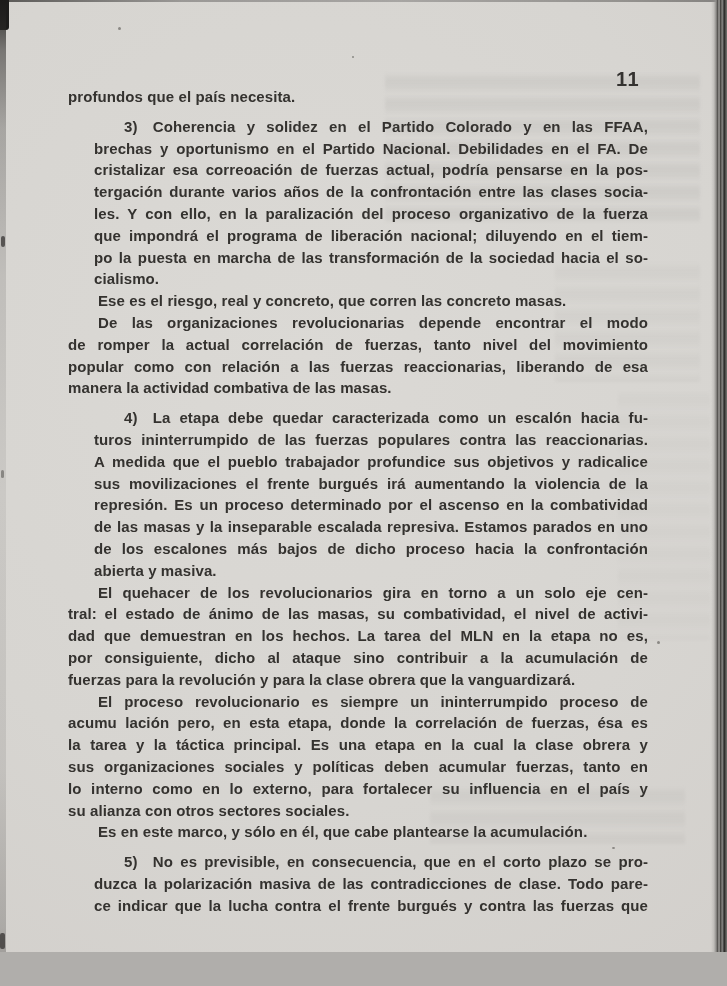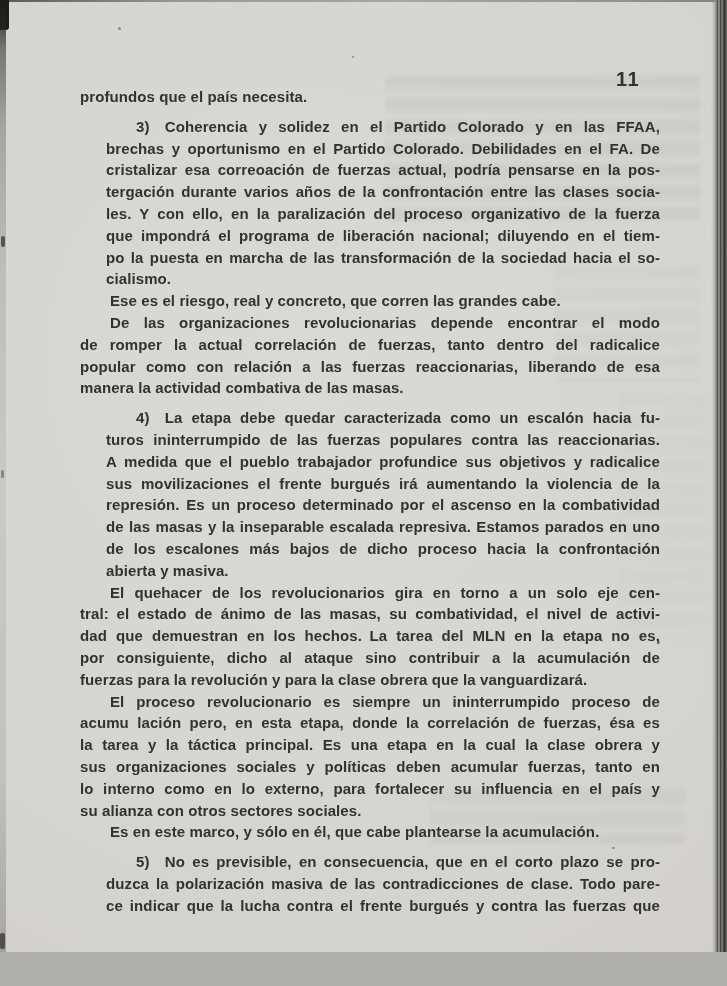--- a/index.html
+++ b/index.html
@@ -70,7 +70,7 @@
     font-size: 20px; font-weight: 700; color: #343230; letter-spacing: 1.5px;
   }
   .text-block {
-    position: absolute; left: 80px; top: 86px; width: 580px;
+    position: absolute; left: 68px; top: 86px; width: 580px;
     color: #34322f; font-size: 15px; font-weight: 700;
     line-height: 21.8px; letter-spacing: .1px;
     text-rendering: optimizeLegibility;

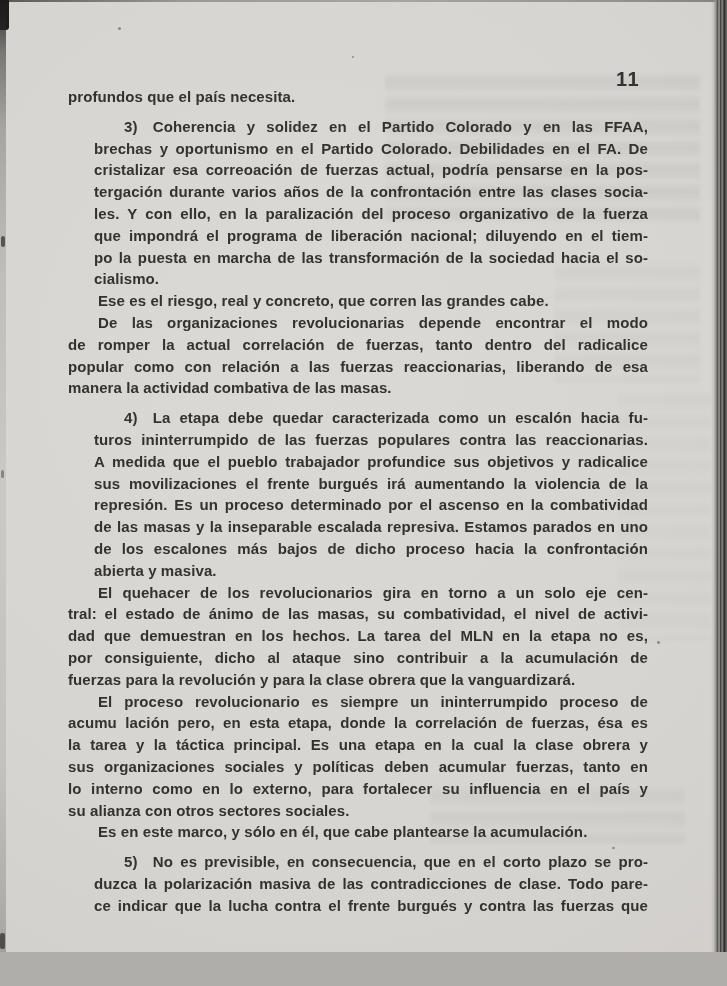--- a/index.html
+++ b/index.html
@@ -116,7 +116,7 @@
       </div>
       <div class="para indent spaced">
         <div class="line">3)  Coherencia y solidez en el Partido Colorado y en las FFAA,</div>
-        <div class="line">brechas y oportunismo en el Partido Colorado. Debilidades en el FA. De</div>
+        <div class="line">brechas y oportunismo en el Partido Nacional. Debilidades en el FA. De</div>
         <div class="line">cristalizar esa correoación de fuerzas actual, podría pensarse en la pos-</div>
         <div class="line">tergación durante varios años de la confrontación entre las clases socia-</div>
         <div class="line">les. Y con ello, en la paralización del proceso organizativo de la fuerza</div>

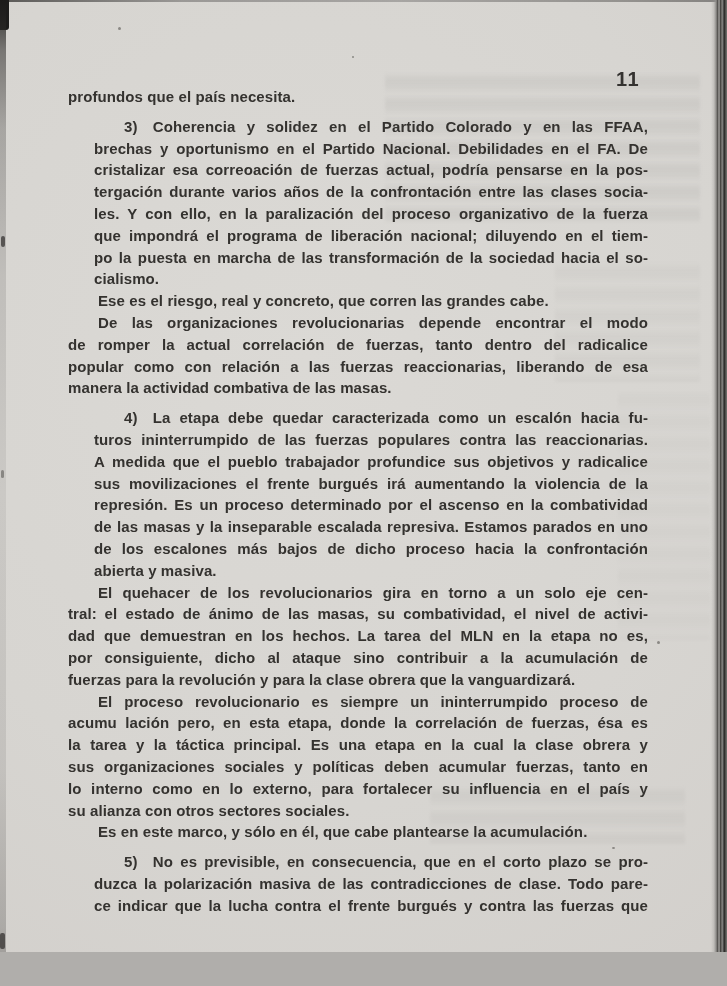--- a/index.html
+++ b/index.html
@@ -125,7 +125,7 @@
         <div class="line">cialismo.</div>
       </div>
       <div class="para indent">
-        <div class="line">Ese es el riesgo, real y concreto, que corren las grandes cabe.</div>
+        <div class="line">Ese es el riesgo, real y concreto, que corren las concreto masas.</div>
       </div>
       <div class="para indent">
         <div class="line">De las organizaciones revolucionarias depende encontrar el modo</div>

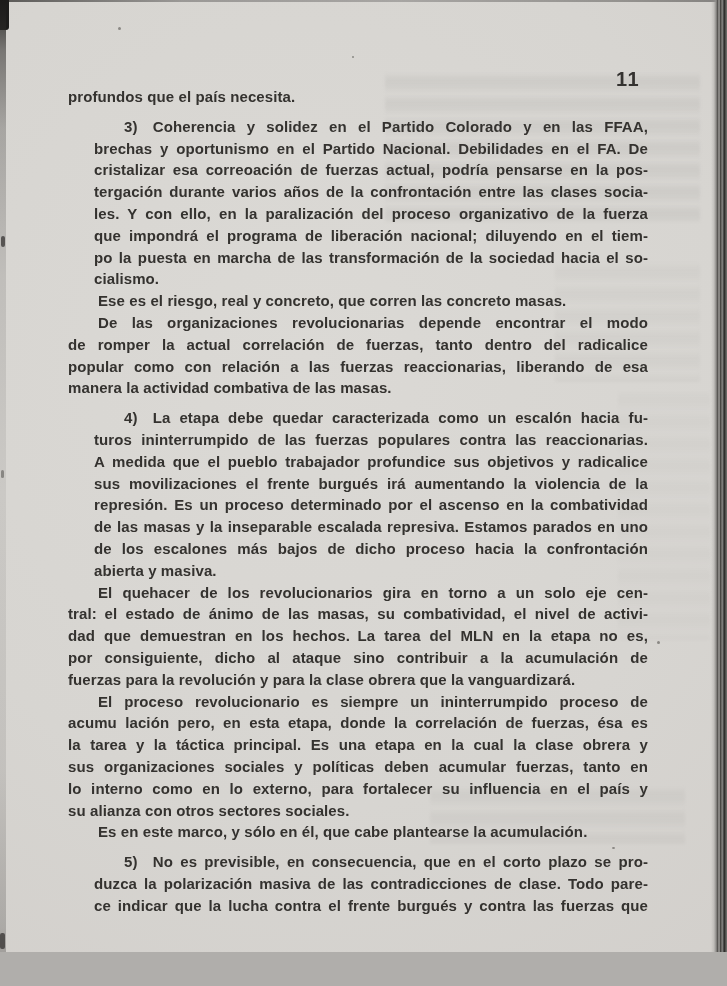--- a/index.html
+++ b/index.html
@@ -129,7 +129,7 @@
       </div>
       <div class="para indent">
         <div class="line">De las organizaciones revolucionarias depende encontrar el modo</div>
-        <div class="line">de romper la actual correlación de fuerzas, tanto dentro del radicalice</div>
+        <div class="line">de romper la actual correlación de fuerzas, tanto nivel del movimiento</div>
         <div class="line">popular como con relación a las fuerzas reaccionarias, liberando de esa</div>
         <div class="line">manera la actividad combativa de las masas.</div>
       </div>

